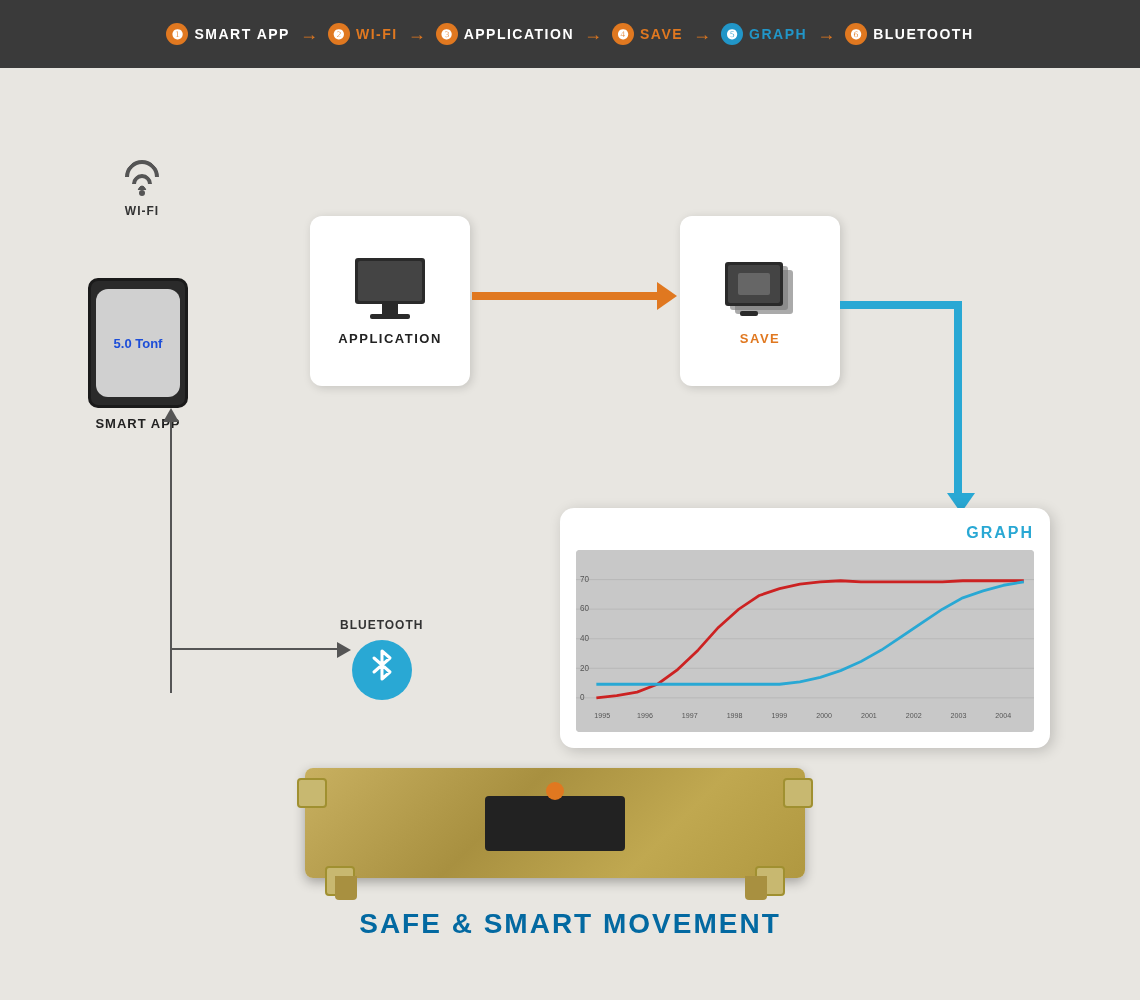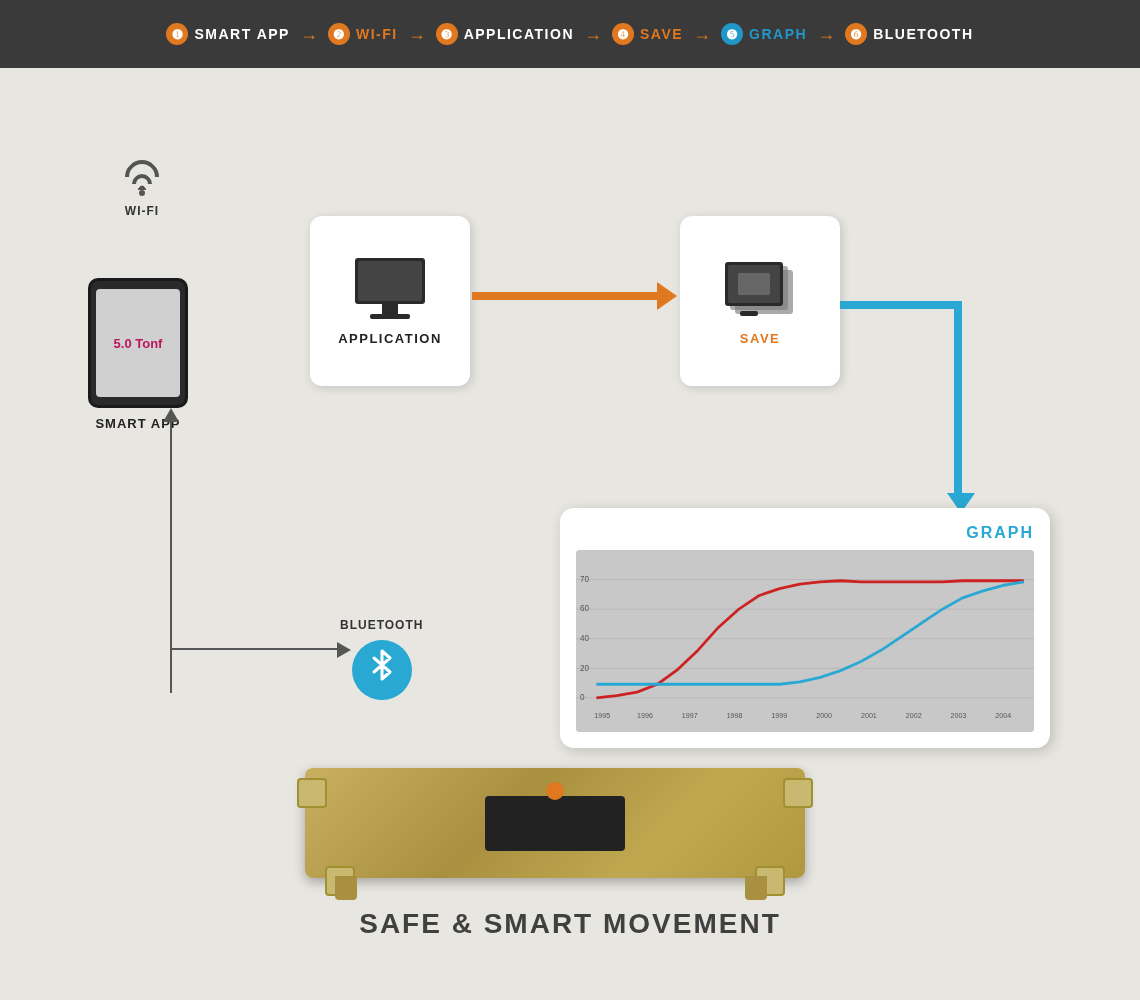--- a/index.html
+++ b/index.html
@@ -126,13 +126,13 @@
       width: 84px;
       height: 108px;
       background: #d0d0d0;
-      border-radius: 4px;
+      border-radius: 12px;
       display: flex;
       align-items: center;
       justify-content: center;
       font-size: 13px;
       font-weight: bold;
-      color: #be185d;
+      color: #1d4ed8;
     }
     .tablet-label {
       margin-top: 8px;

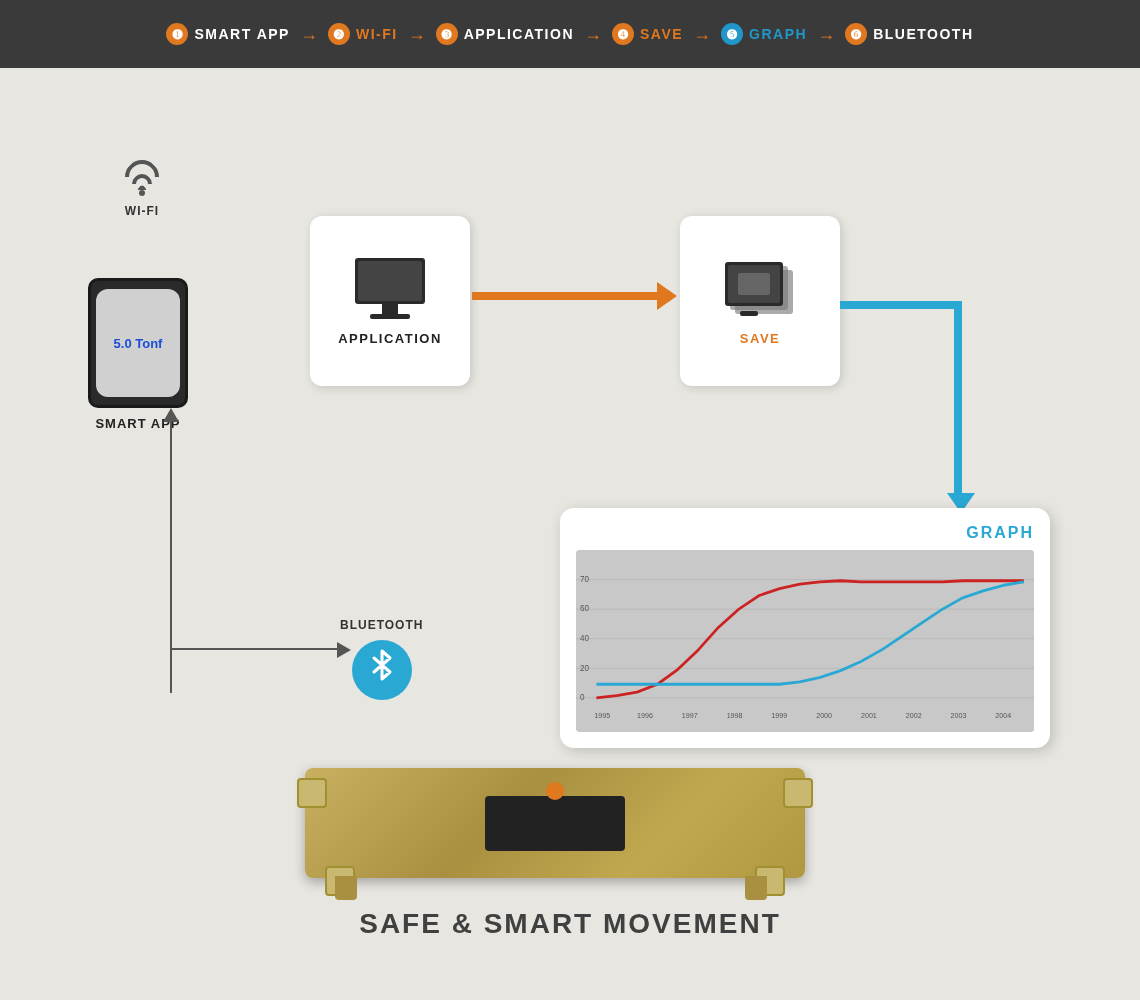--- a/index.html
+++ b/index.html
@@ -434,7 +434,7 @@
     .main-title {
       font-size: 28px;
       font-weight: 900;
-      color: #404040;
+      color: #0369a1;
       letter-spacing: 2px;
       text-transform: uppercase;
     }

